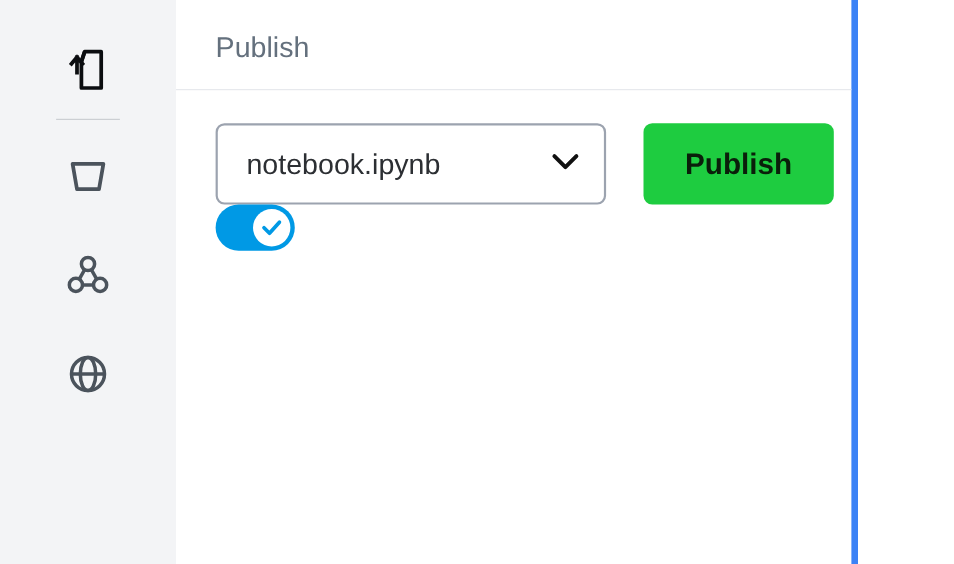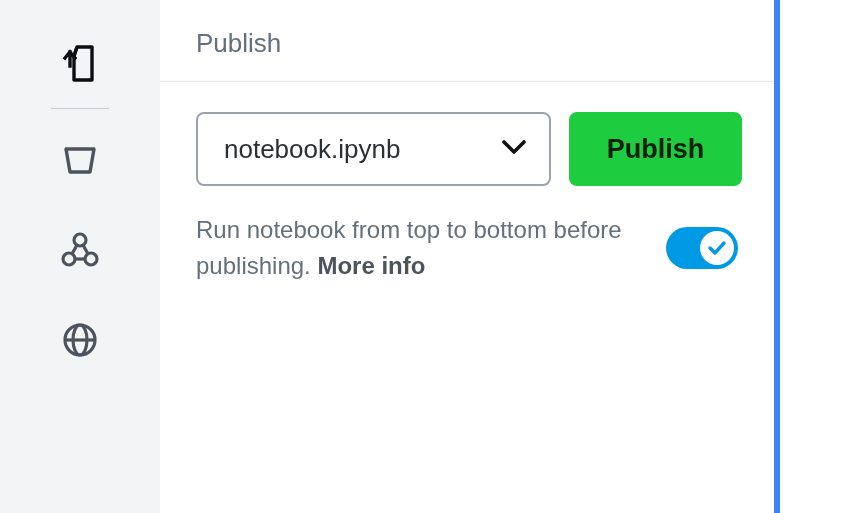--- a/index.html
+++ b/index.html
@@ -61,8 +61,7 @@
     }
     .row {
       display: flex;
-      gap: 18px;
-      margin-bottom: 26px;
+      gap: 34px;
       justify-content: space-between;
     }
     .dropdown {

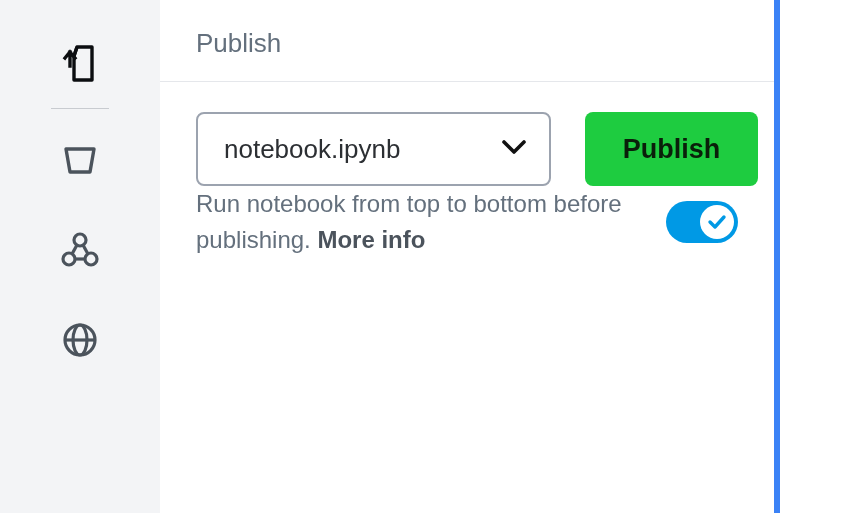--- a/index.html
+++ b/index.html
@@ -186,9 +186,6 @@
       <button class="publish-btn">Publish</button>
     </div>
     <div class="option-row">
-      <div class="option-text">
-        <span>Run notebook from top to bottom before publishing. </span><span class="more-info">More info</span>
-      </div>
       <div class="toggle">
         <div class="toggle-knob">
           <svg width="22" height="22" viewBox="0 0 22 22">

